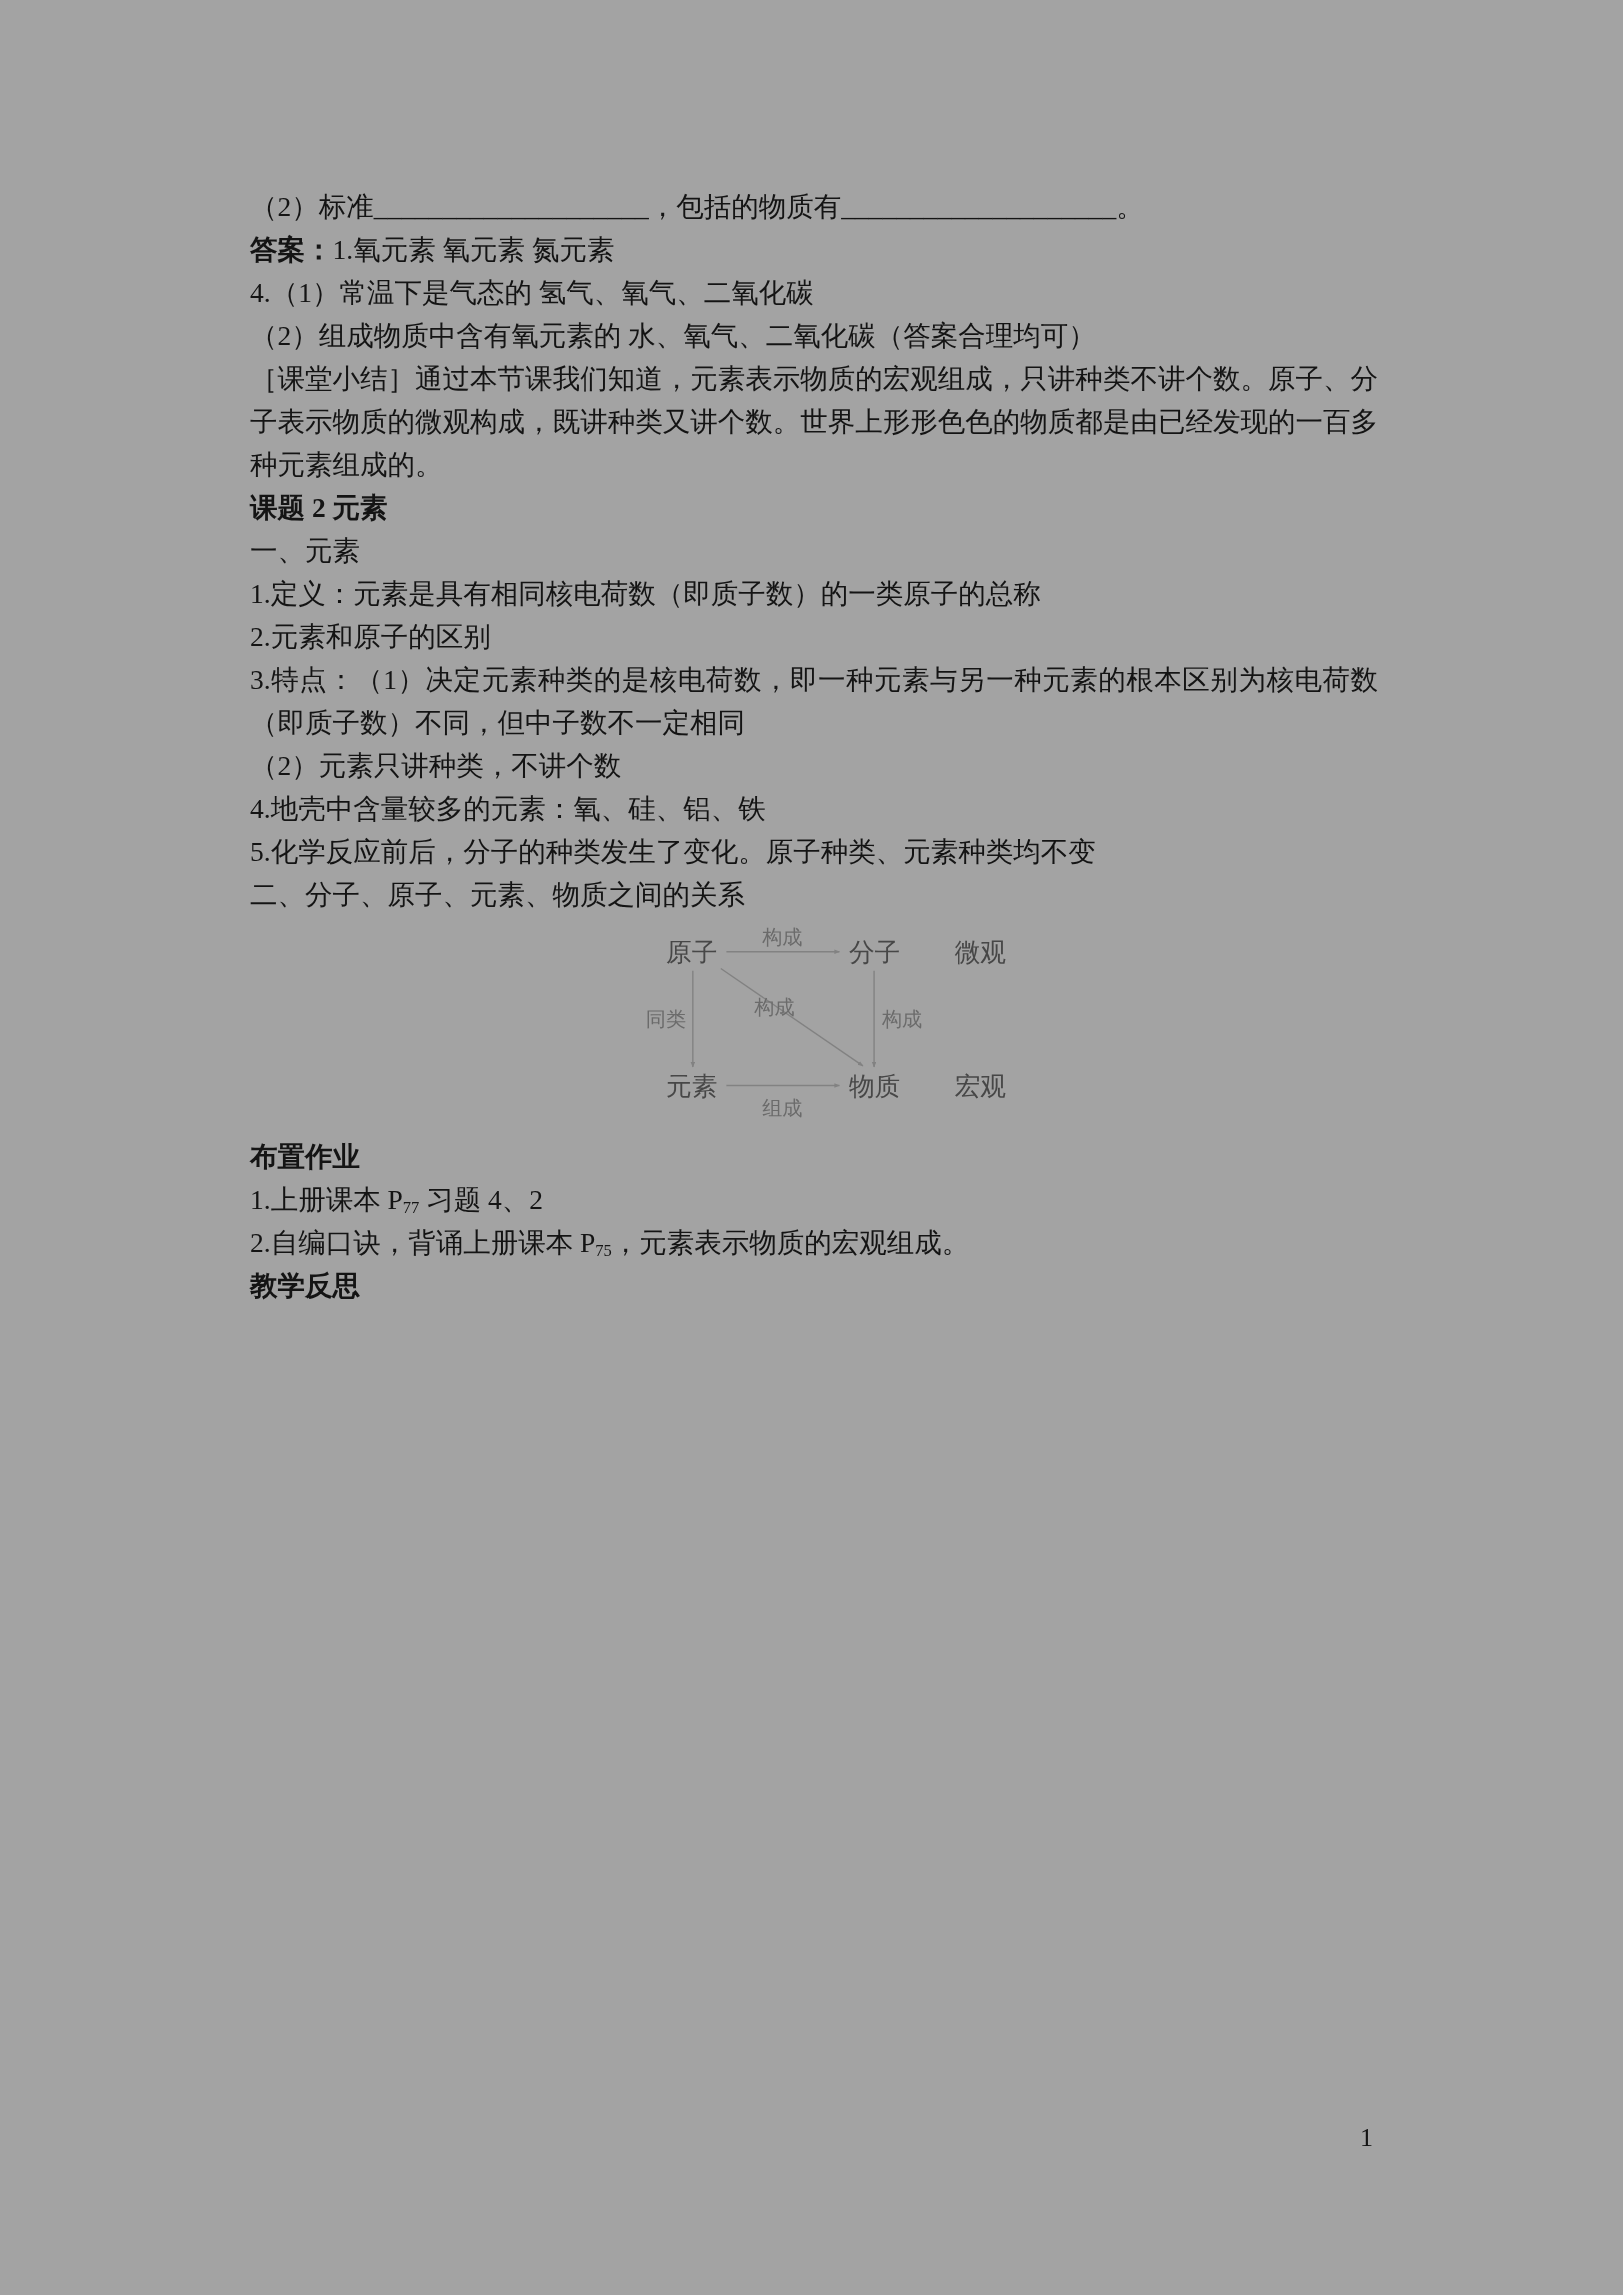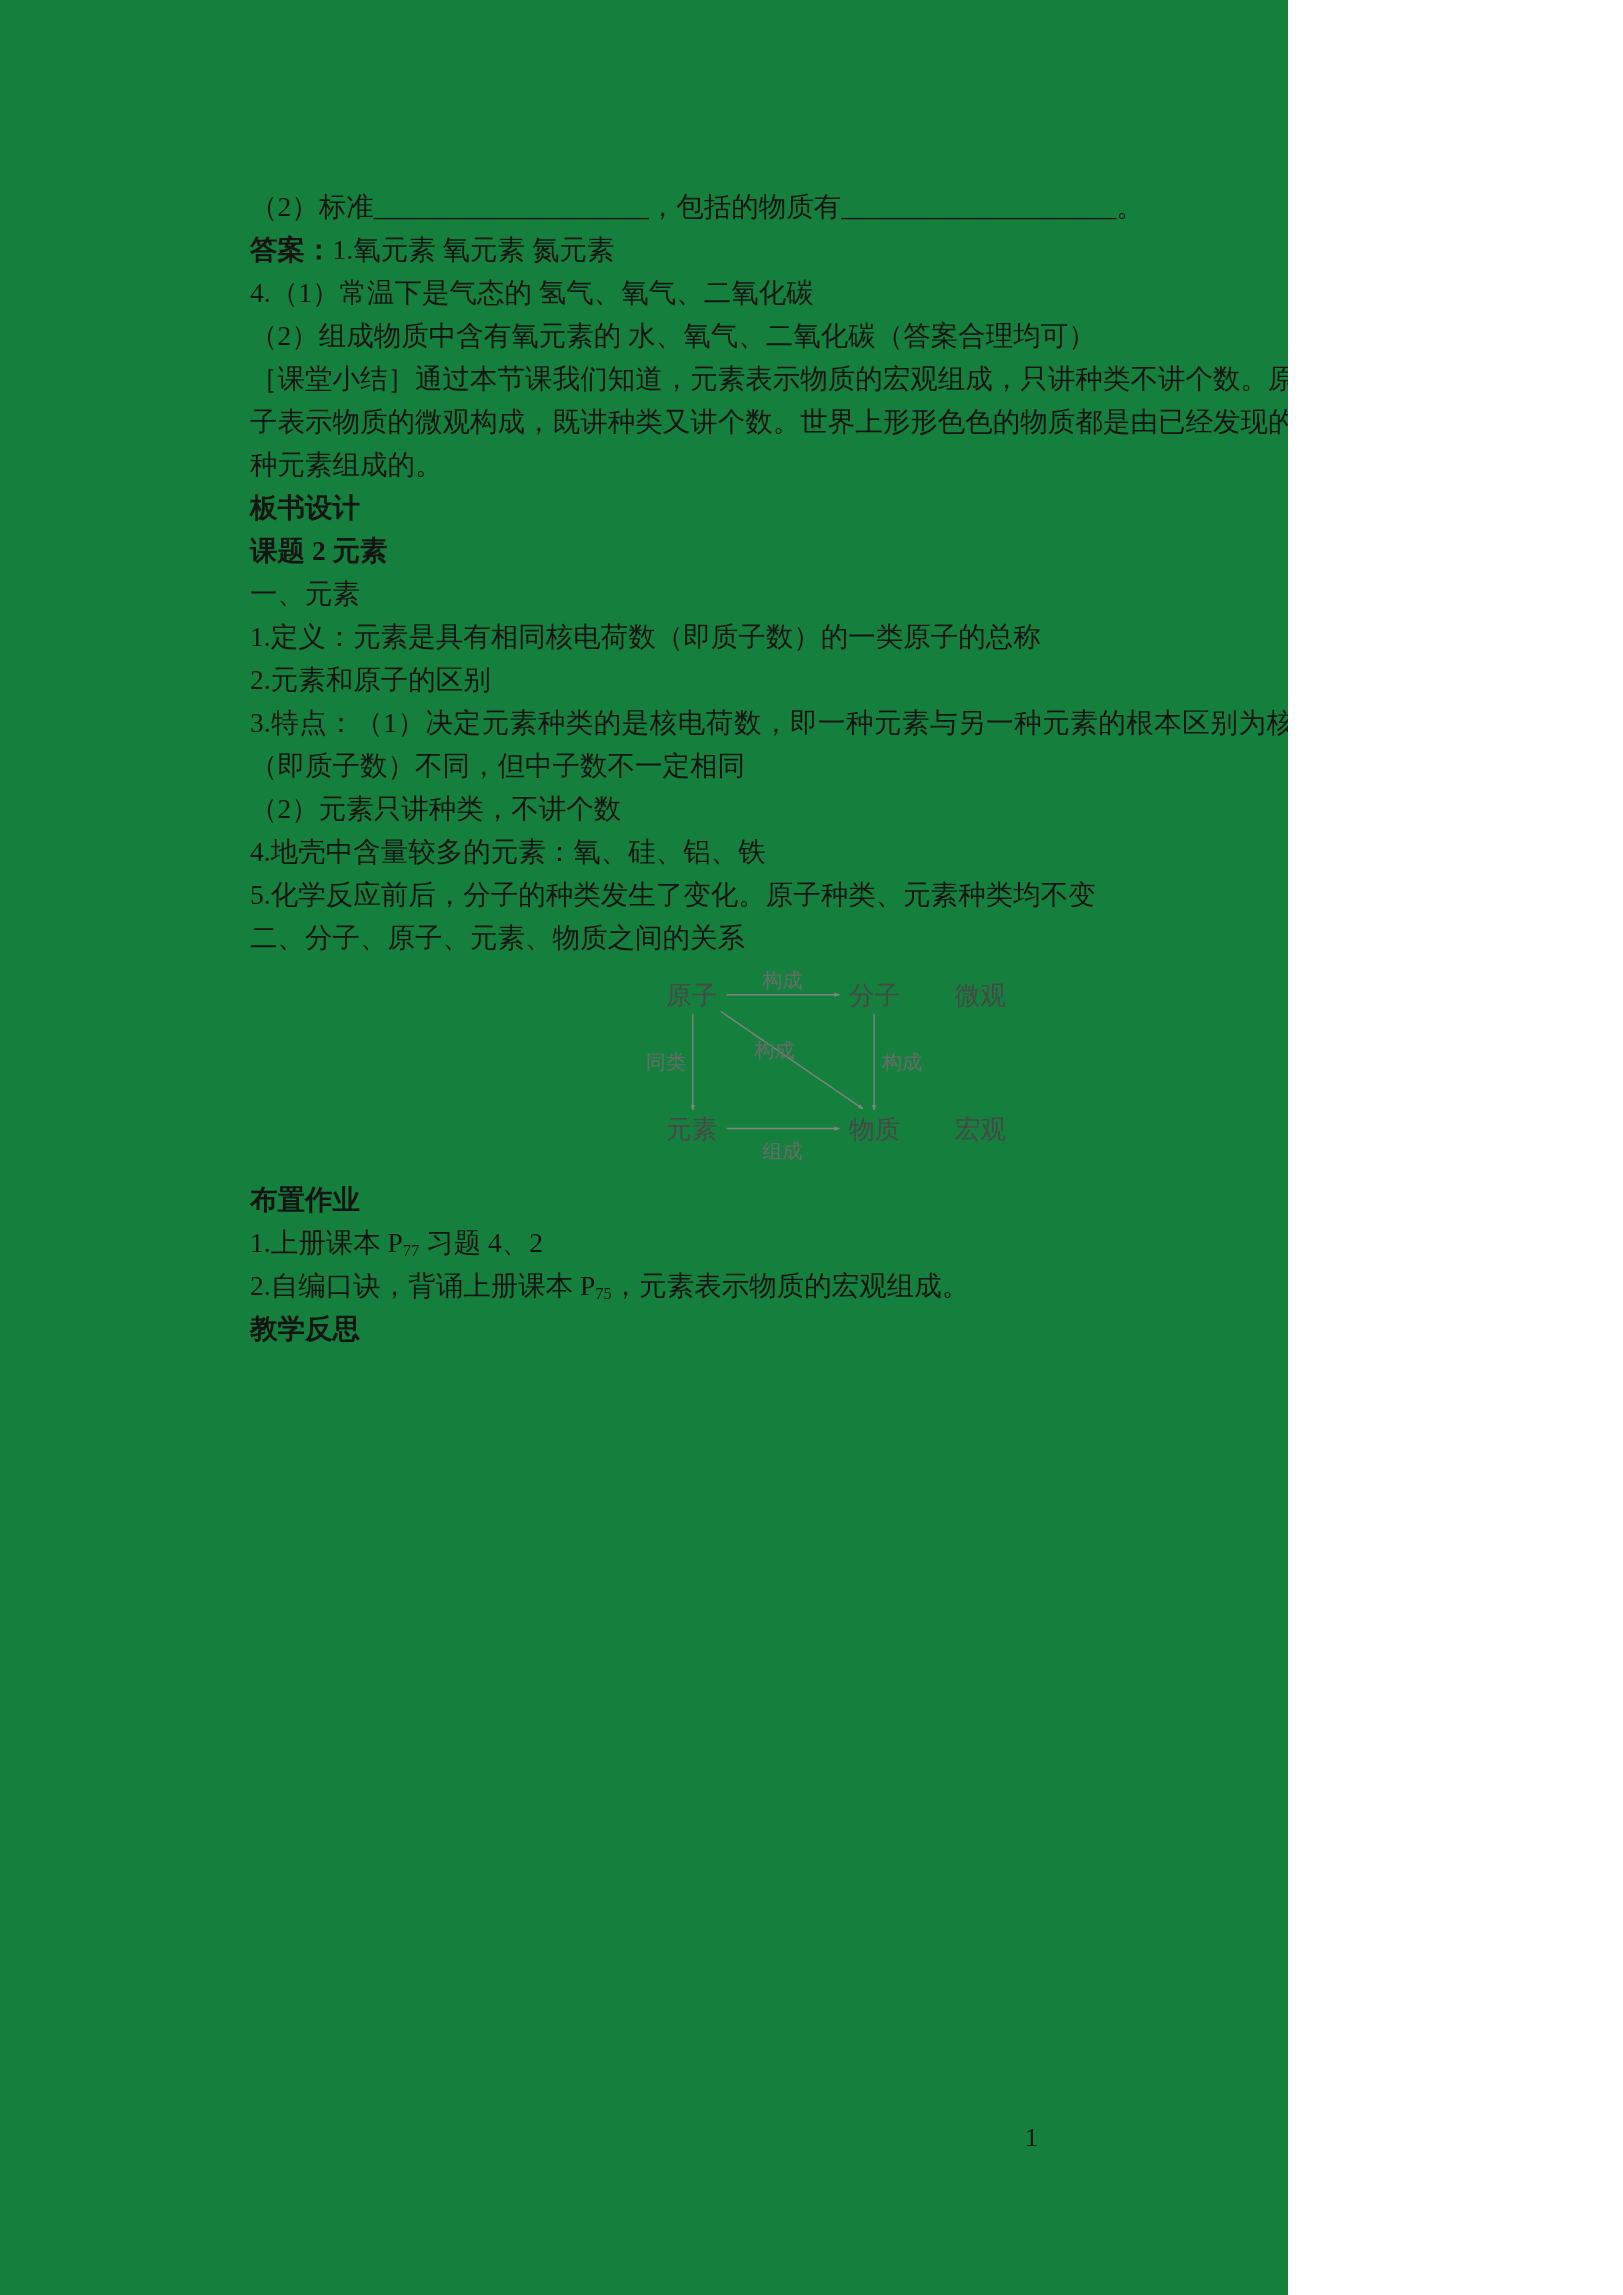--- a/index.html
+++ b/index.html
@@ -12,9 +12,9 @@
   }
   .page {
     position: relative;
-    width: 1288px;
+    width: 1623px;
     height: 2295px;
-    background: #15803d;
+    background: #a3a3a3;
     overflow: hidden;
   }
   .content {

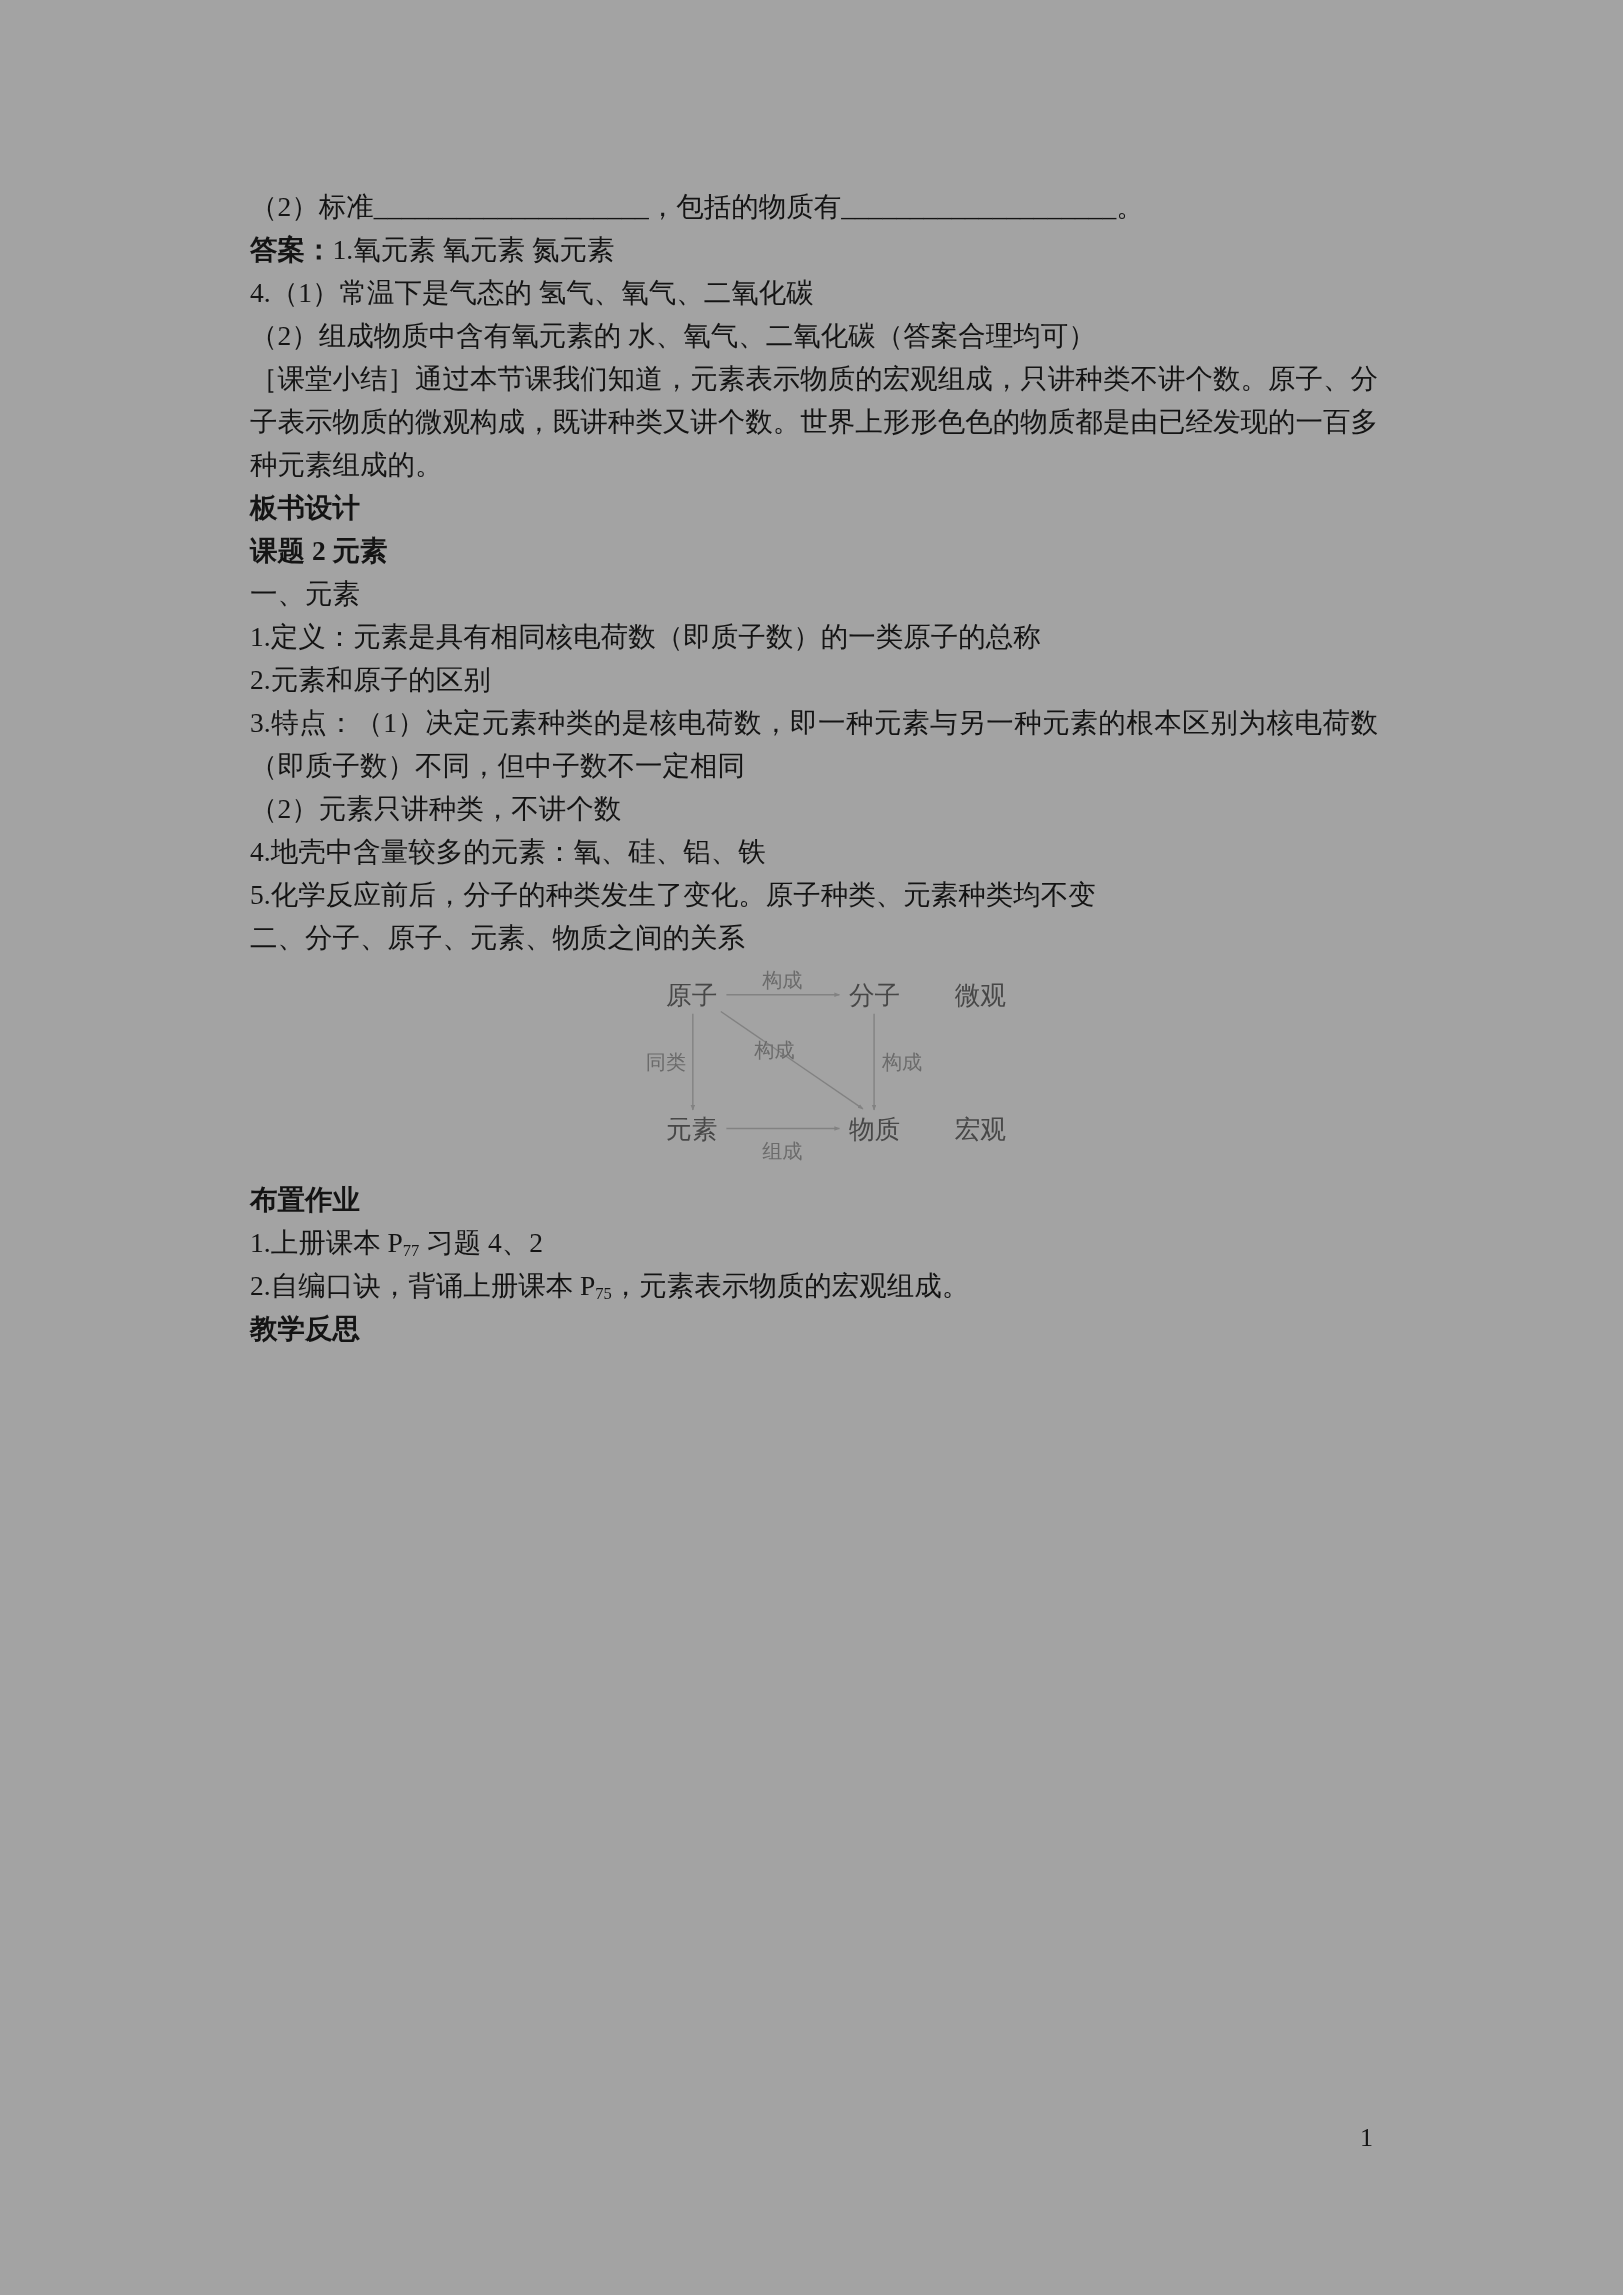--- a/index.html
+++ b/index.html
@@ -75,7 +75,6 @@
 
     <p class="para">［课堂小结］通过本节课我们知道，元素表示物质的宏观组成，只讲种类不讲个数。原子、分子表示物质的微观构成，既讲种类又讲个数。世界上形形色色的物质都是由已经发现的一百多种元素组成的。</p>
 
-    <p class="line bold">板书设计</p>
 
     <p class="center bold">课题 2 元素</p>
 

